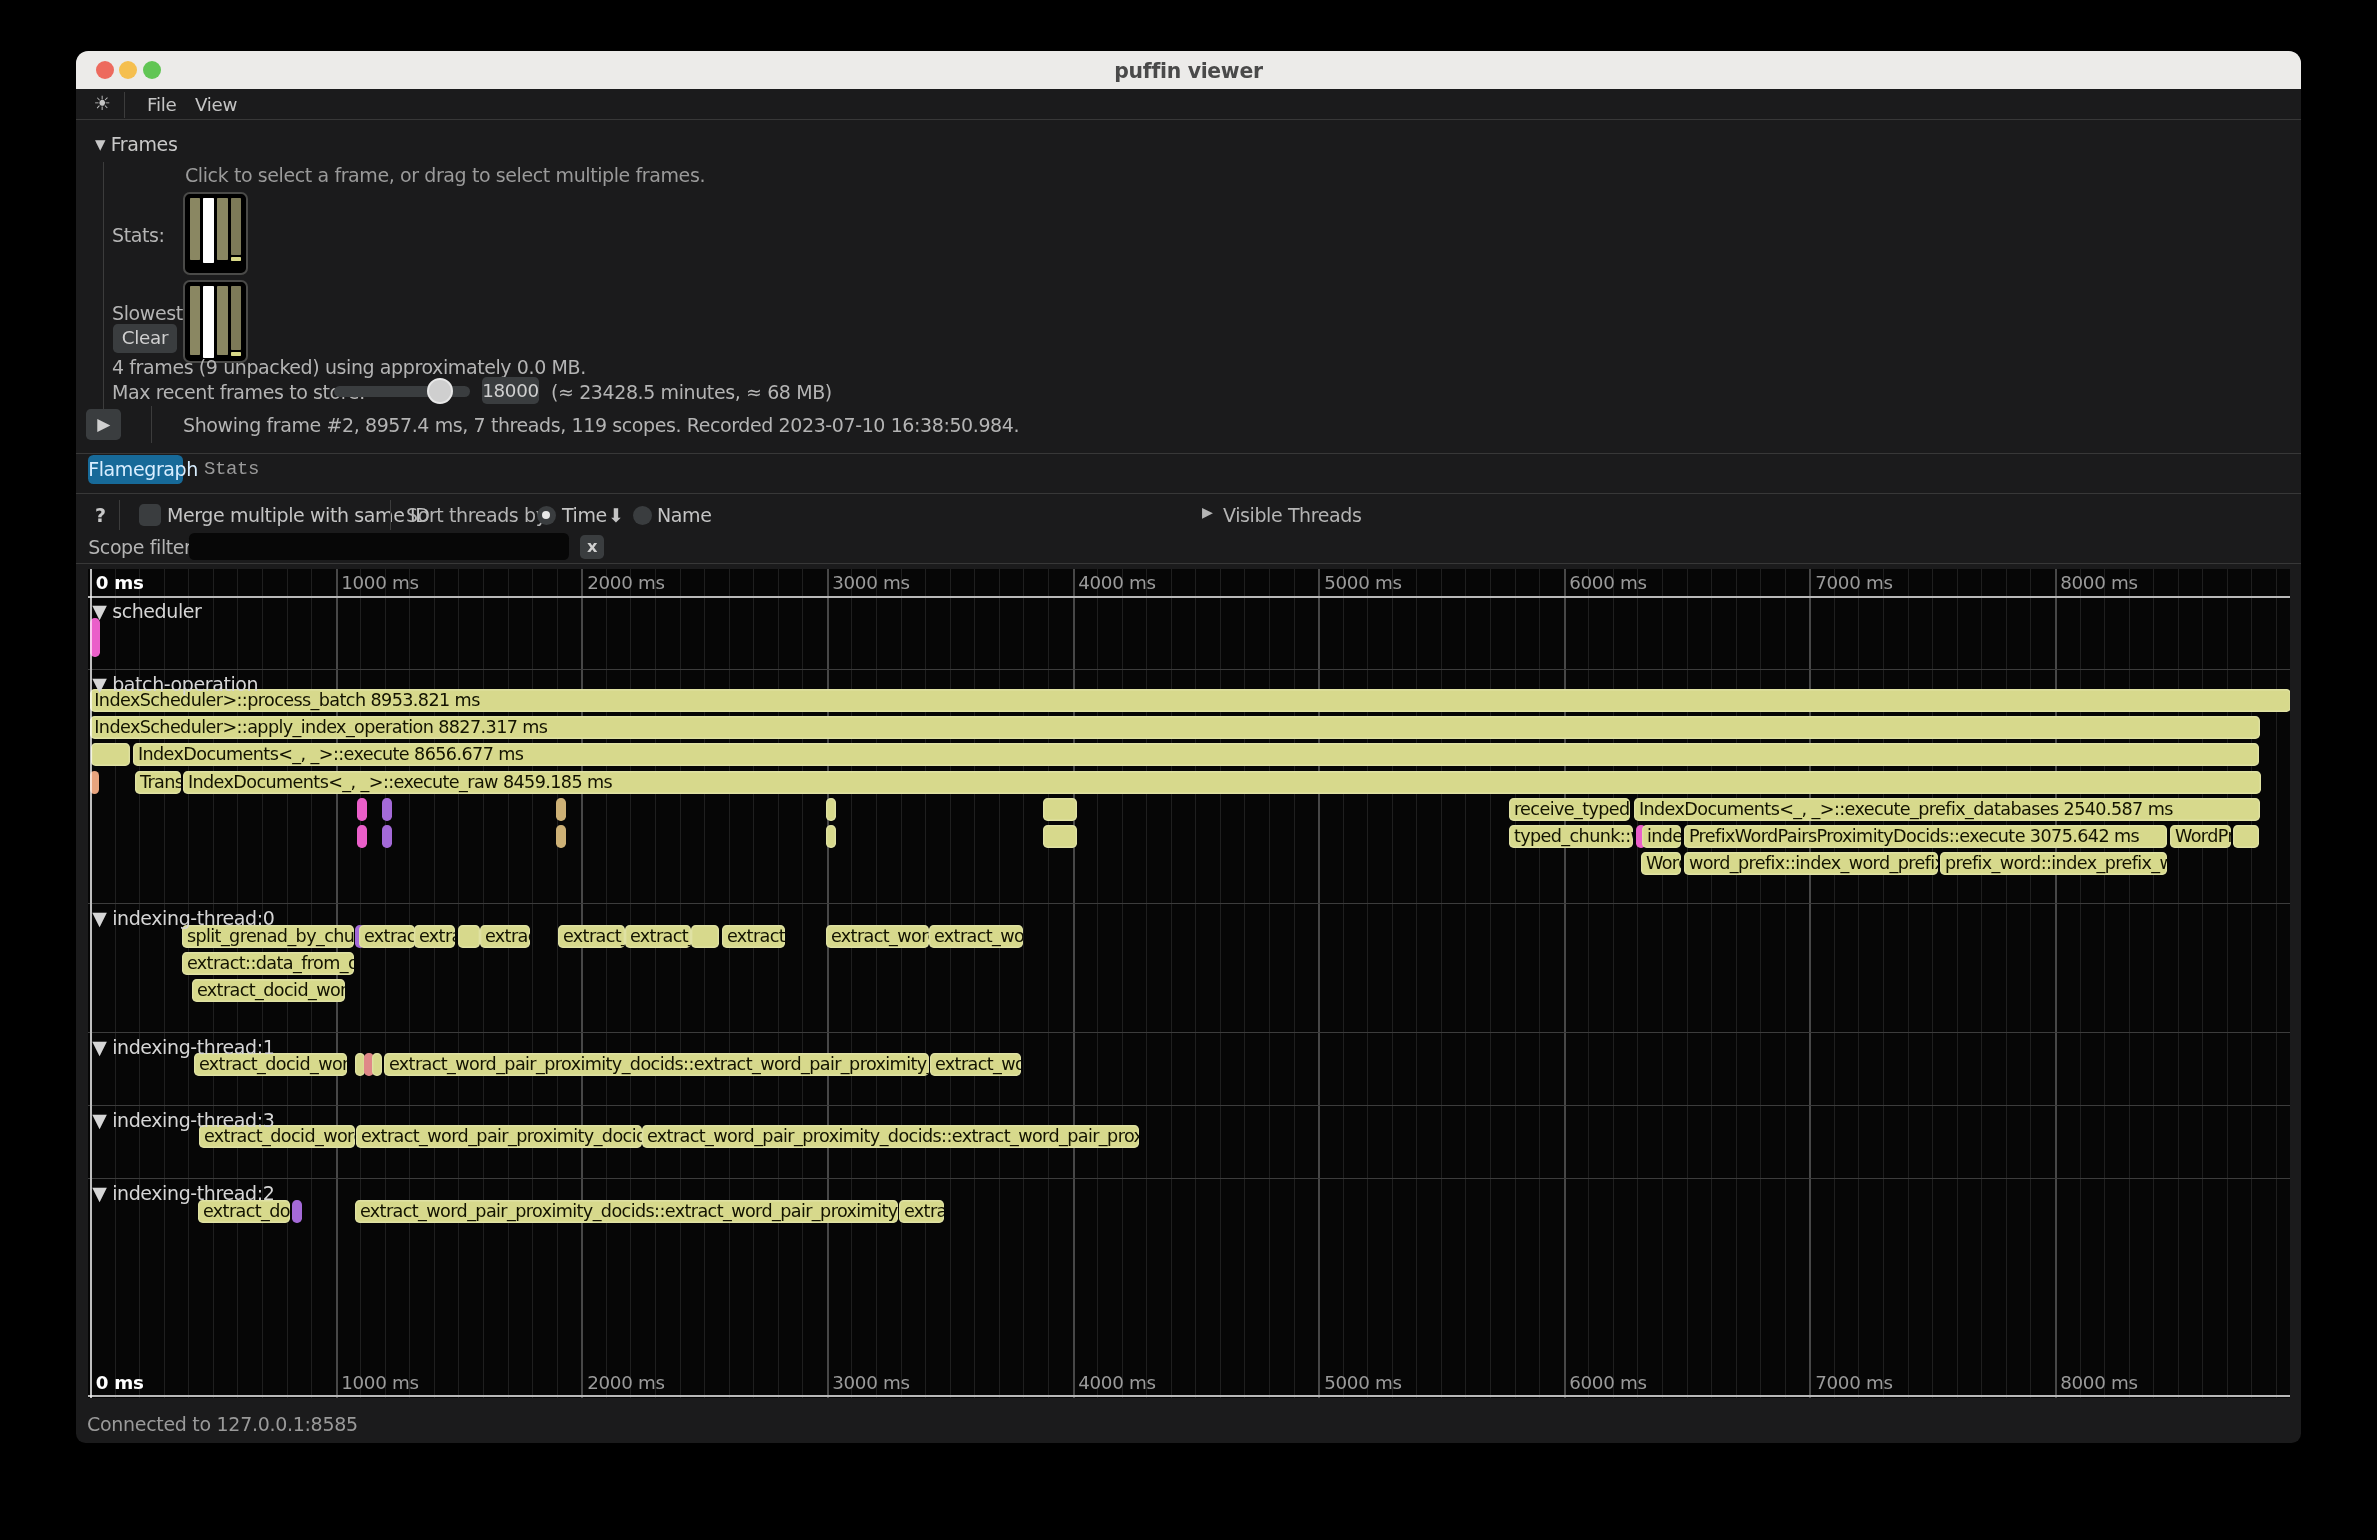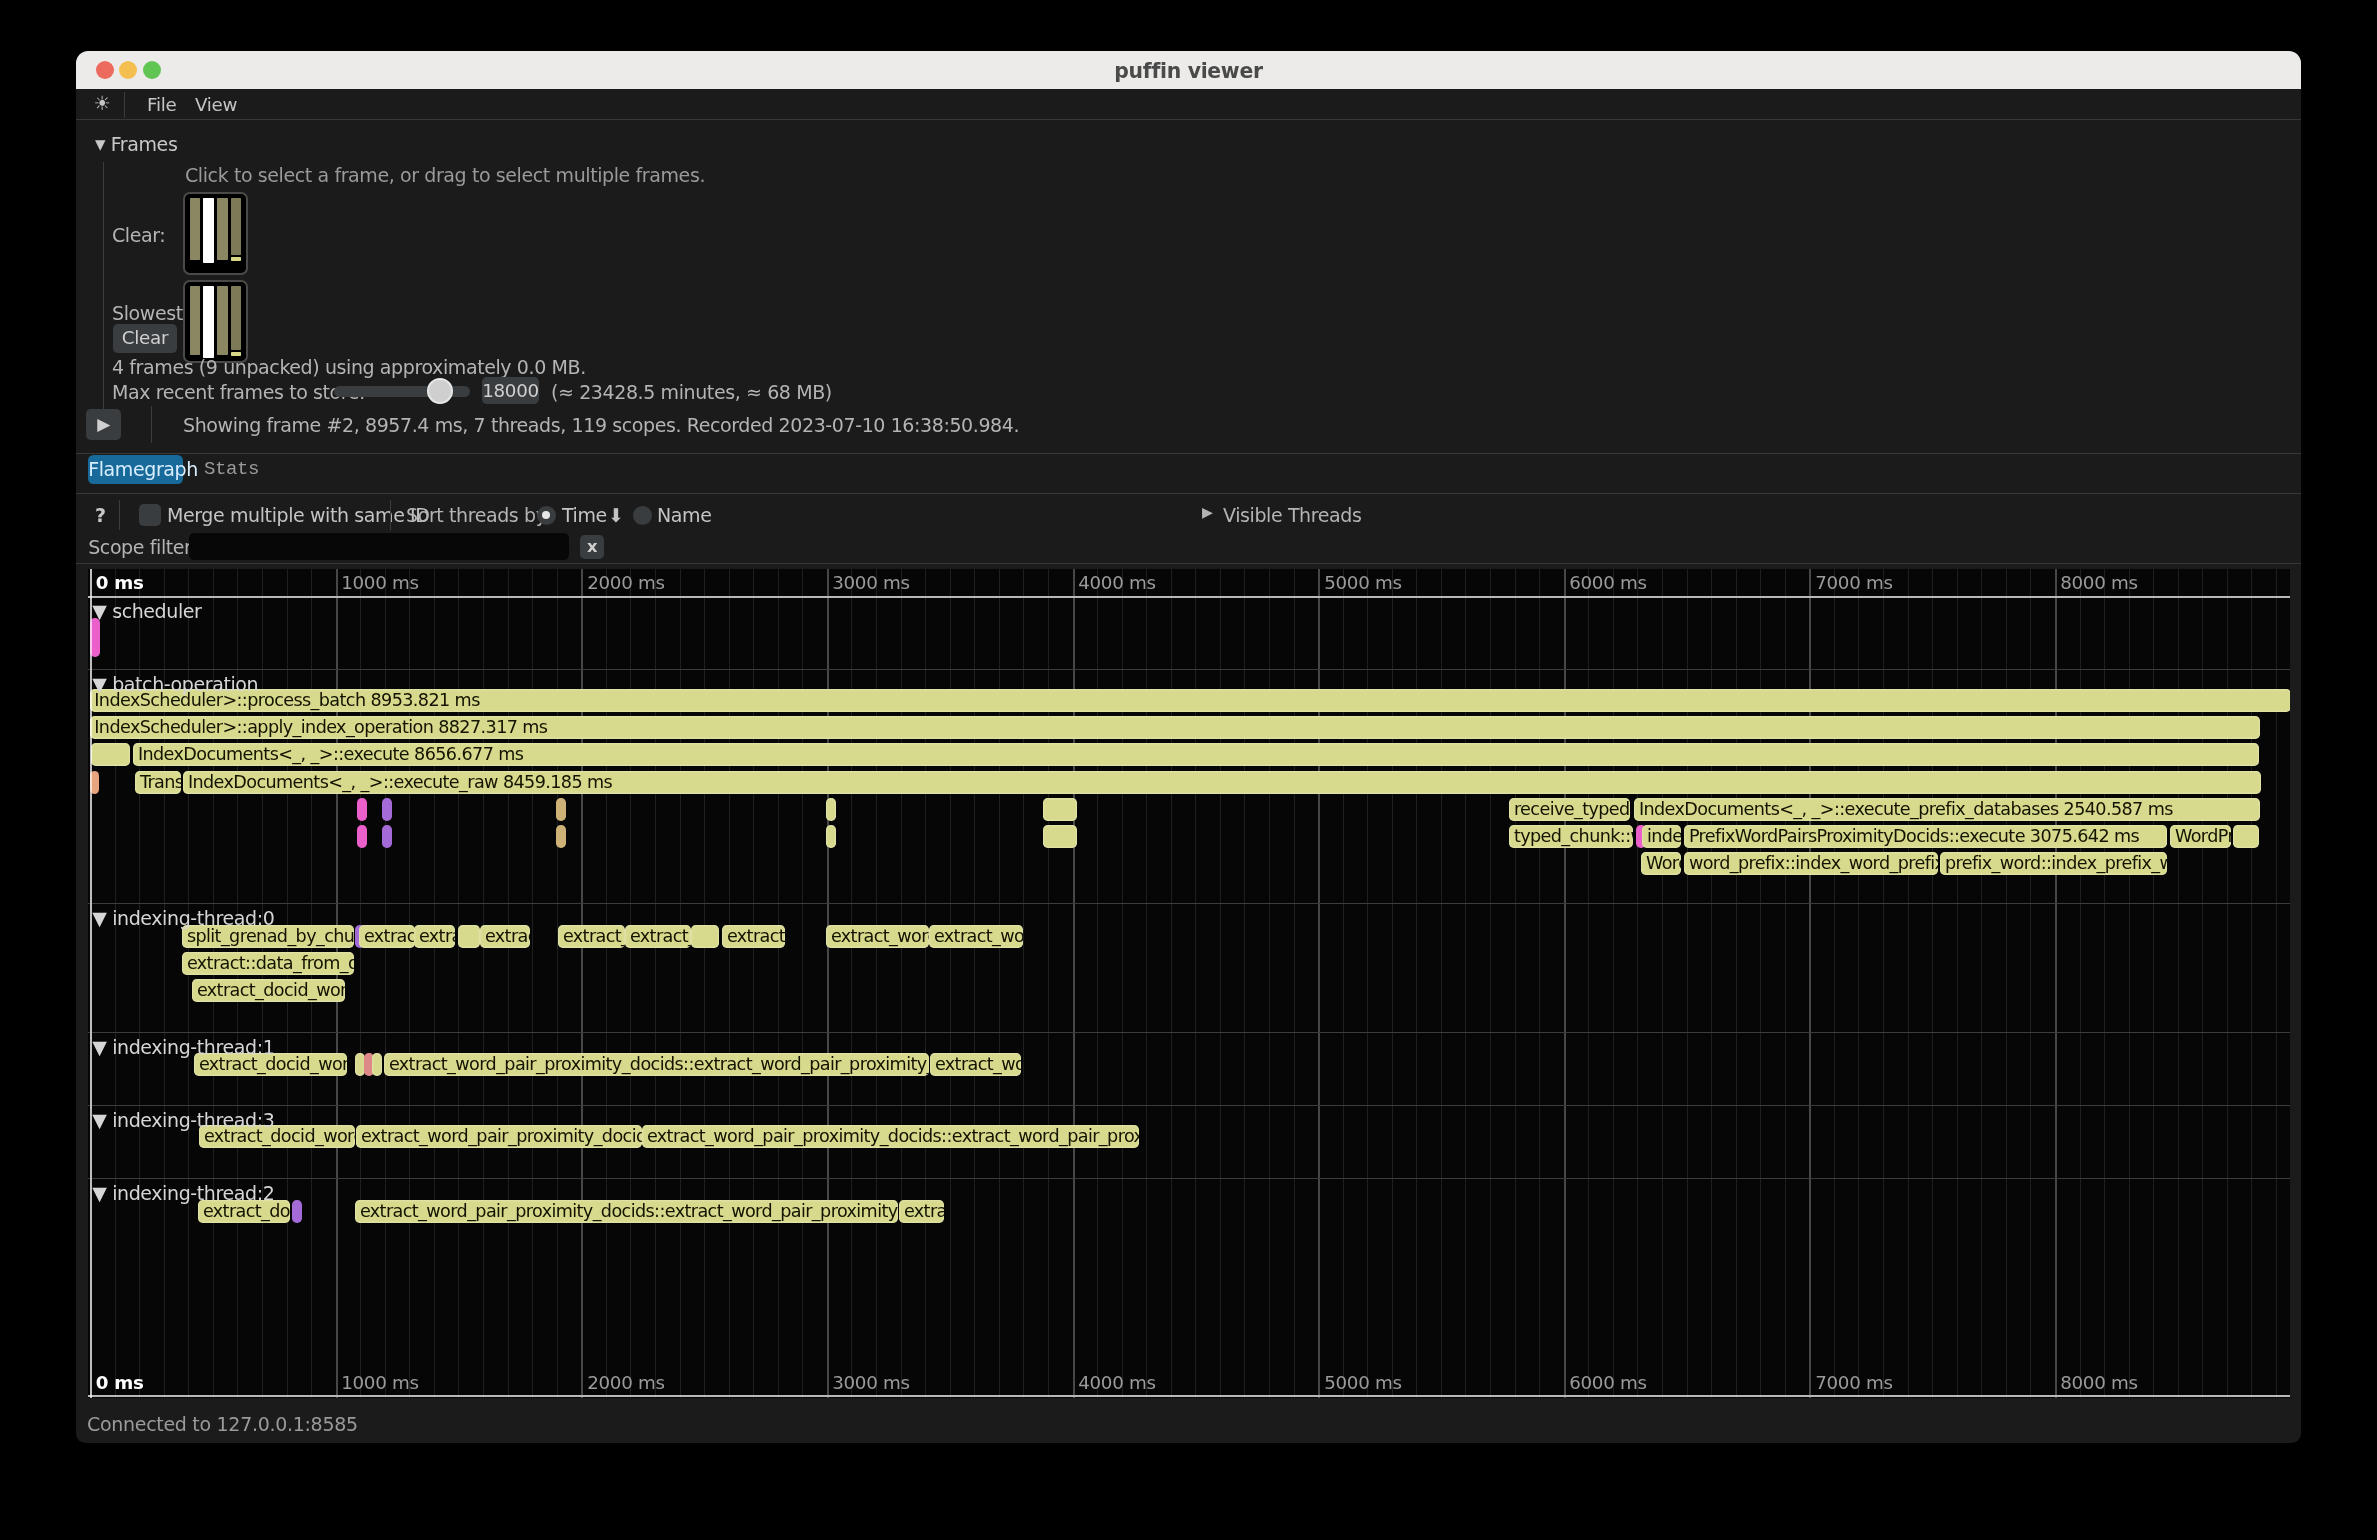--- a/index.html
+++ b/index.html
@@ -75,7 +75,7 @@
   <div class="vdiv" style="left:26.5px;top:111px;height:271px;"></div>
   <div class="txt dim" style="left:109px;top:113px;">Click to select a frame, or drag to select multiple frames.</div>
 
-  <div class="txt" style="left:36px;top:173px;">Clear:</div>
+  <div class="txt" style="left:36px;top:173px;">Stats:</div>
   <div class="thumb" style="left:107px;top:141px;">
     <div class="tbar" style="height:62px;background:#8a8762;"></div>
     <div class="tbar" style="height:65px;background:#ffffff;"></div>

